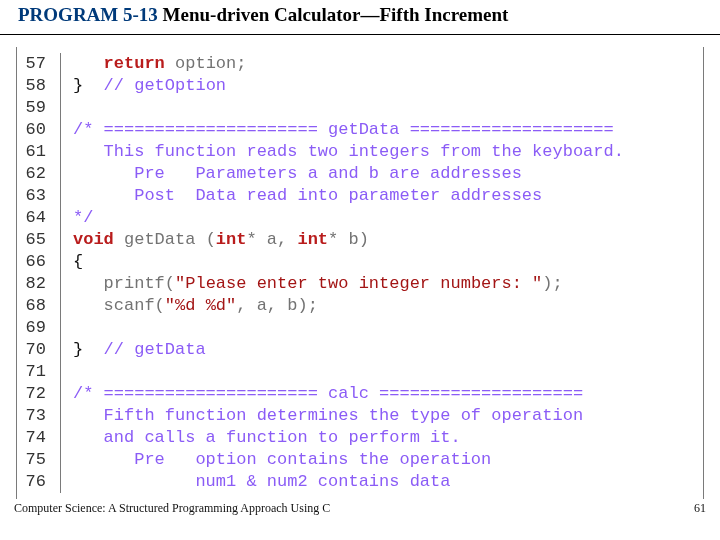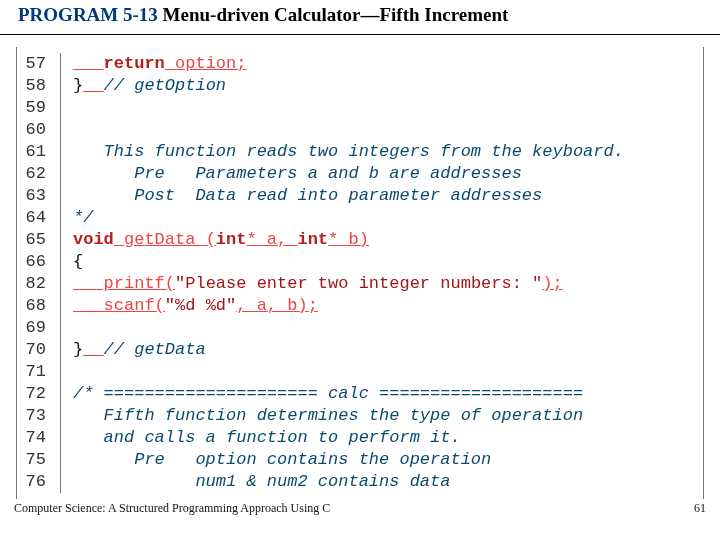--- a/index.html
+++ b/index.html
@@ -47,7 +47,7 @@
   .cm { color: #0c4a6e; font-style: italic; }
   .br { color: #111; }
   .str { color: #a31515; }
-  .txt { color: #ef4444; text-decoration: underline; }
+  .txt { color: #737373; }
   .footer {
     position: absolute;
     bottom: 24px;

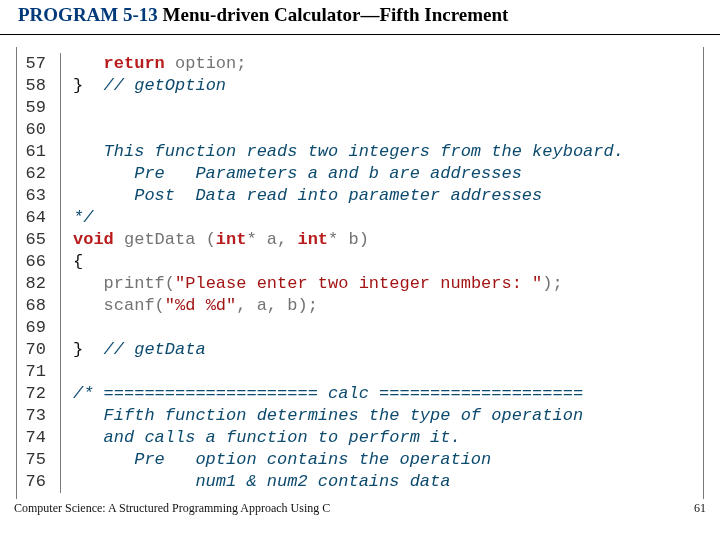--- a/index.html
+++ b/index.html
@@ -44,7 +44,7 @@
     font-family: "Courier New", monospace;
   }
   .kw { color: #b91c1c; font-weight: bold; }
-  .cm { color: #0c4a6e; font-style: italic; }
+  .cm { color: #8b5cf6; }
   .br { color: #111; }
   .str { color: #a31515; }
   .txt { color: #737373; }

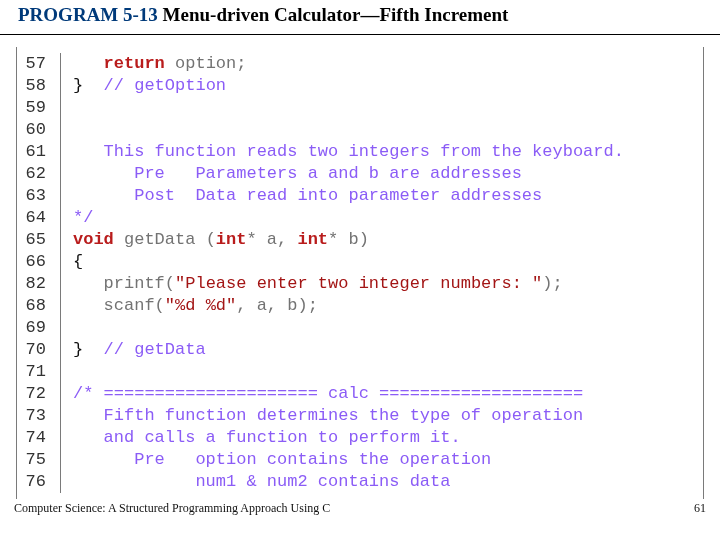--- a/index.html
+++ b/index.html
@@ -70,7 +70,7 @@
     <div class="line"><span class="ln">57</span><span><span class="txt">   </span><span class="kw">return</span><span class="txt"> option;</span></span></div>
     <div class="line"><span class="ln">58</span><span><span class="br">}</span><span class="txt">  </span><span class="cm">// getOption</span></span></div>
     <div class="line"><span class="ln">59</span><span><span class="txt"></span></span></div>
-    <div class="line"><span class="ln">60</span></div>
+    <div class="line"><span class="ln">60</span><span><span class="cm">/* ===================== getData ====================</span></span></div>
     <div class="line"><span class="ln">61</span><span><span class="cm">   This function reads two integers from the keyboard.</span></span></div>
     <div class="line"><span class="ln">62</span><span><span class="cm">      Pre   Parameters a and b are addresses</span></span></div>
     <div class="line"><span class="ln">63</span><span><span class="cm">      Post  Data read into parameter addresses</span></span></div>

